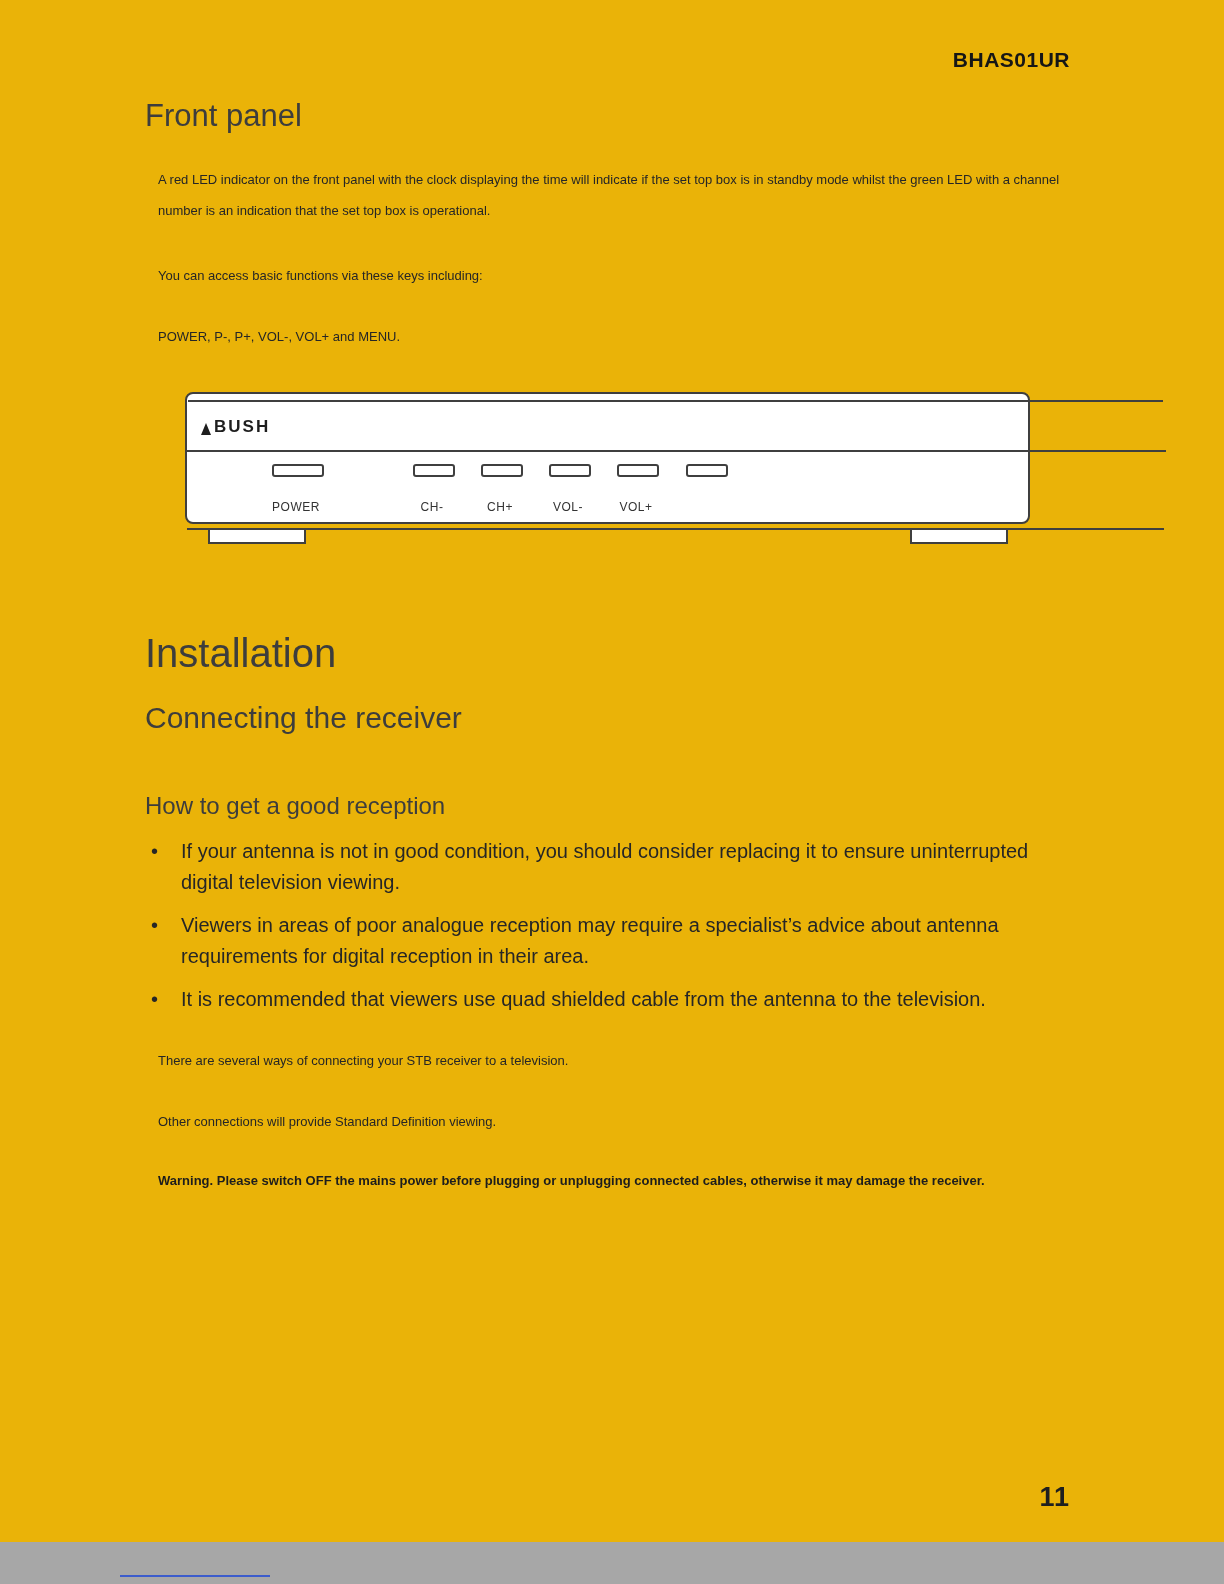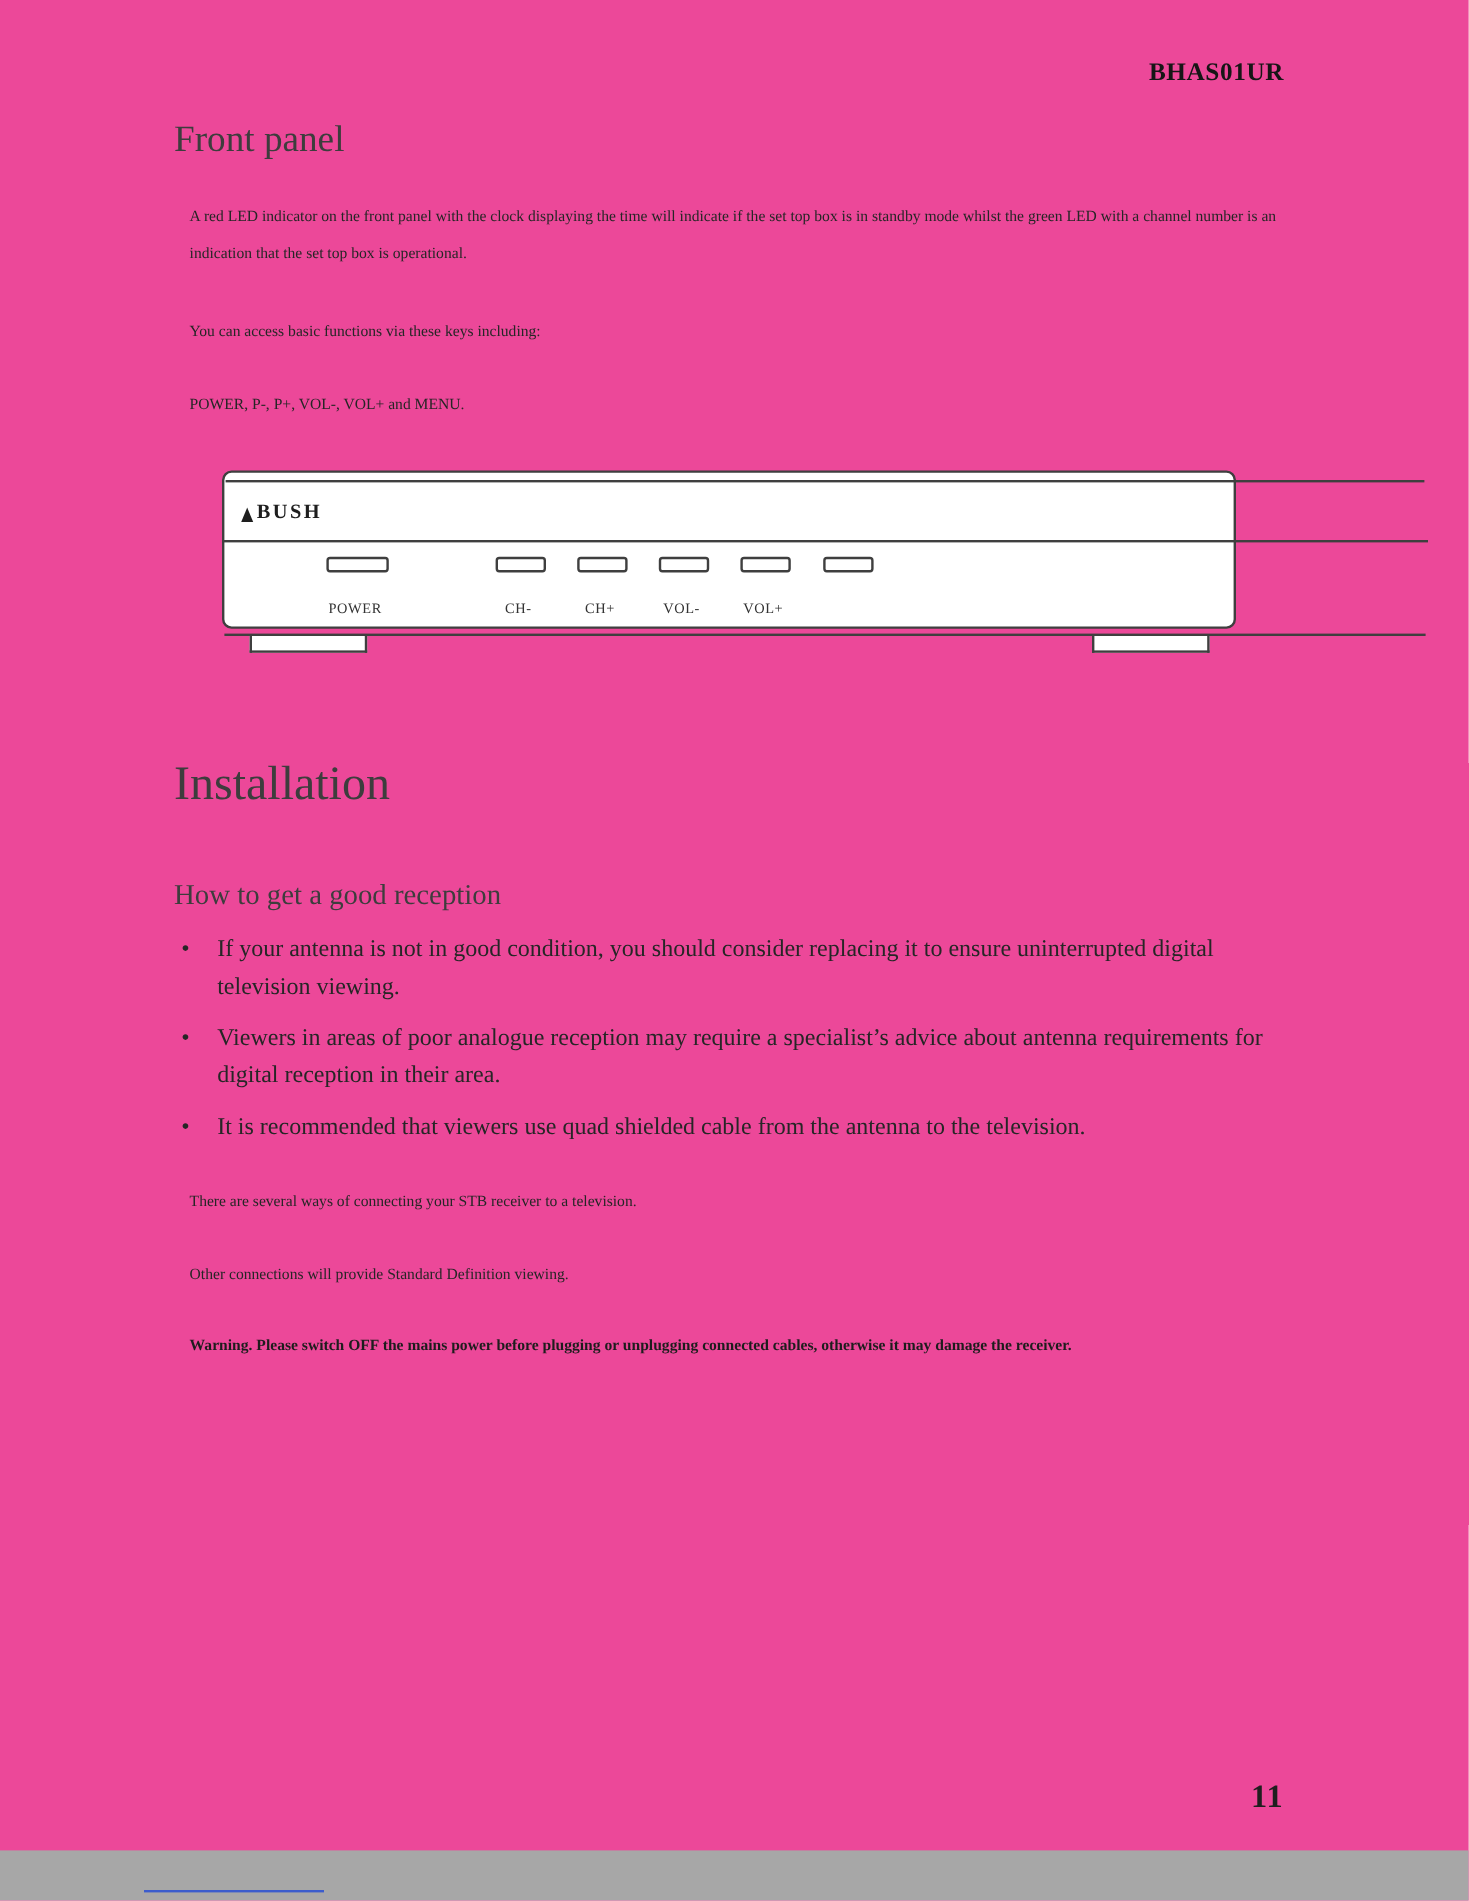--- a/index.html
+++ b/index.html
@@ -7,8 +7,8 @@
     position: relative;
     width: 1224px;
     height: 1584px;
-    background: #ec4899;
-    font-family: Liberation Serif, serif;
+    background: #eab308;
+    font-family: Liberation Sans, sans-serif;
     color: #2a2a2a;
     overflow: hidden;
     box-sizing: border-box;

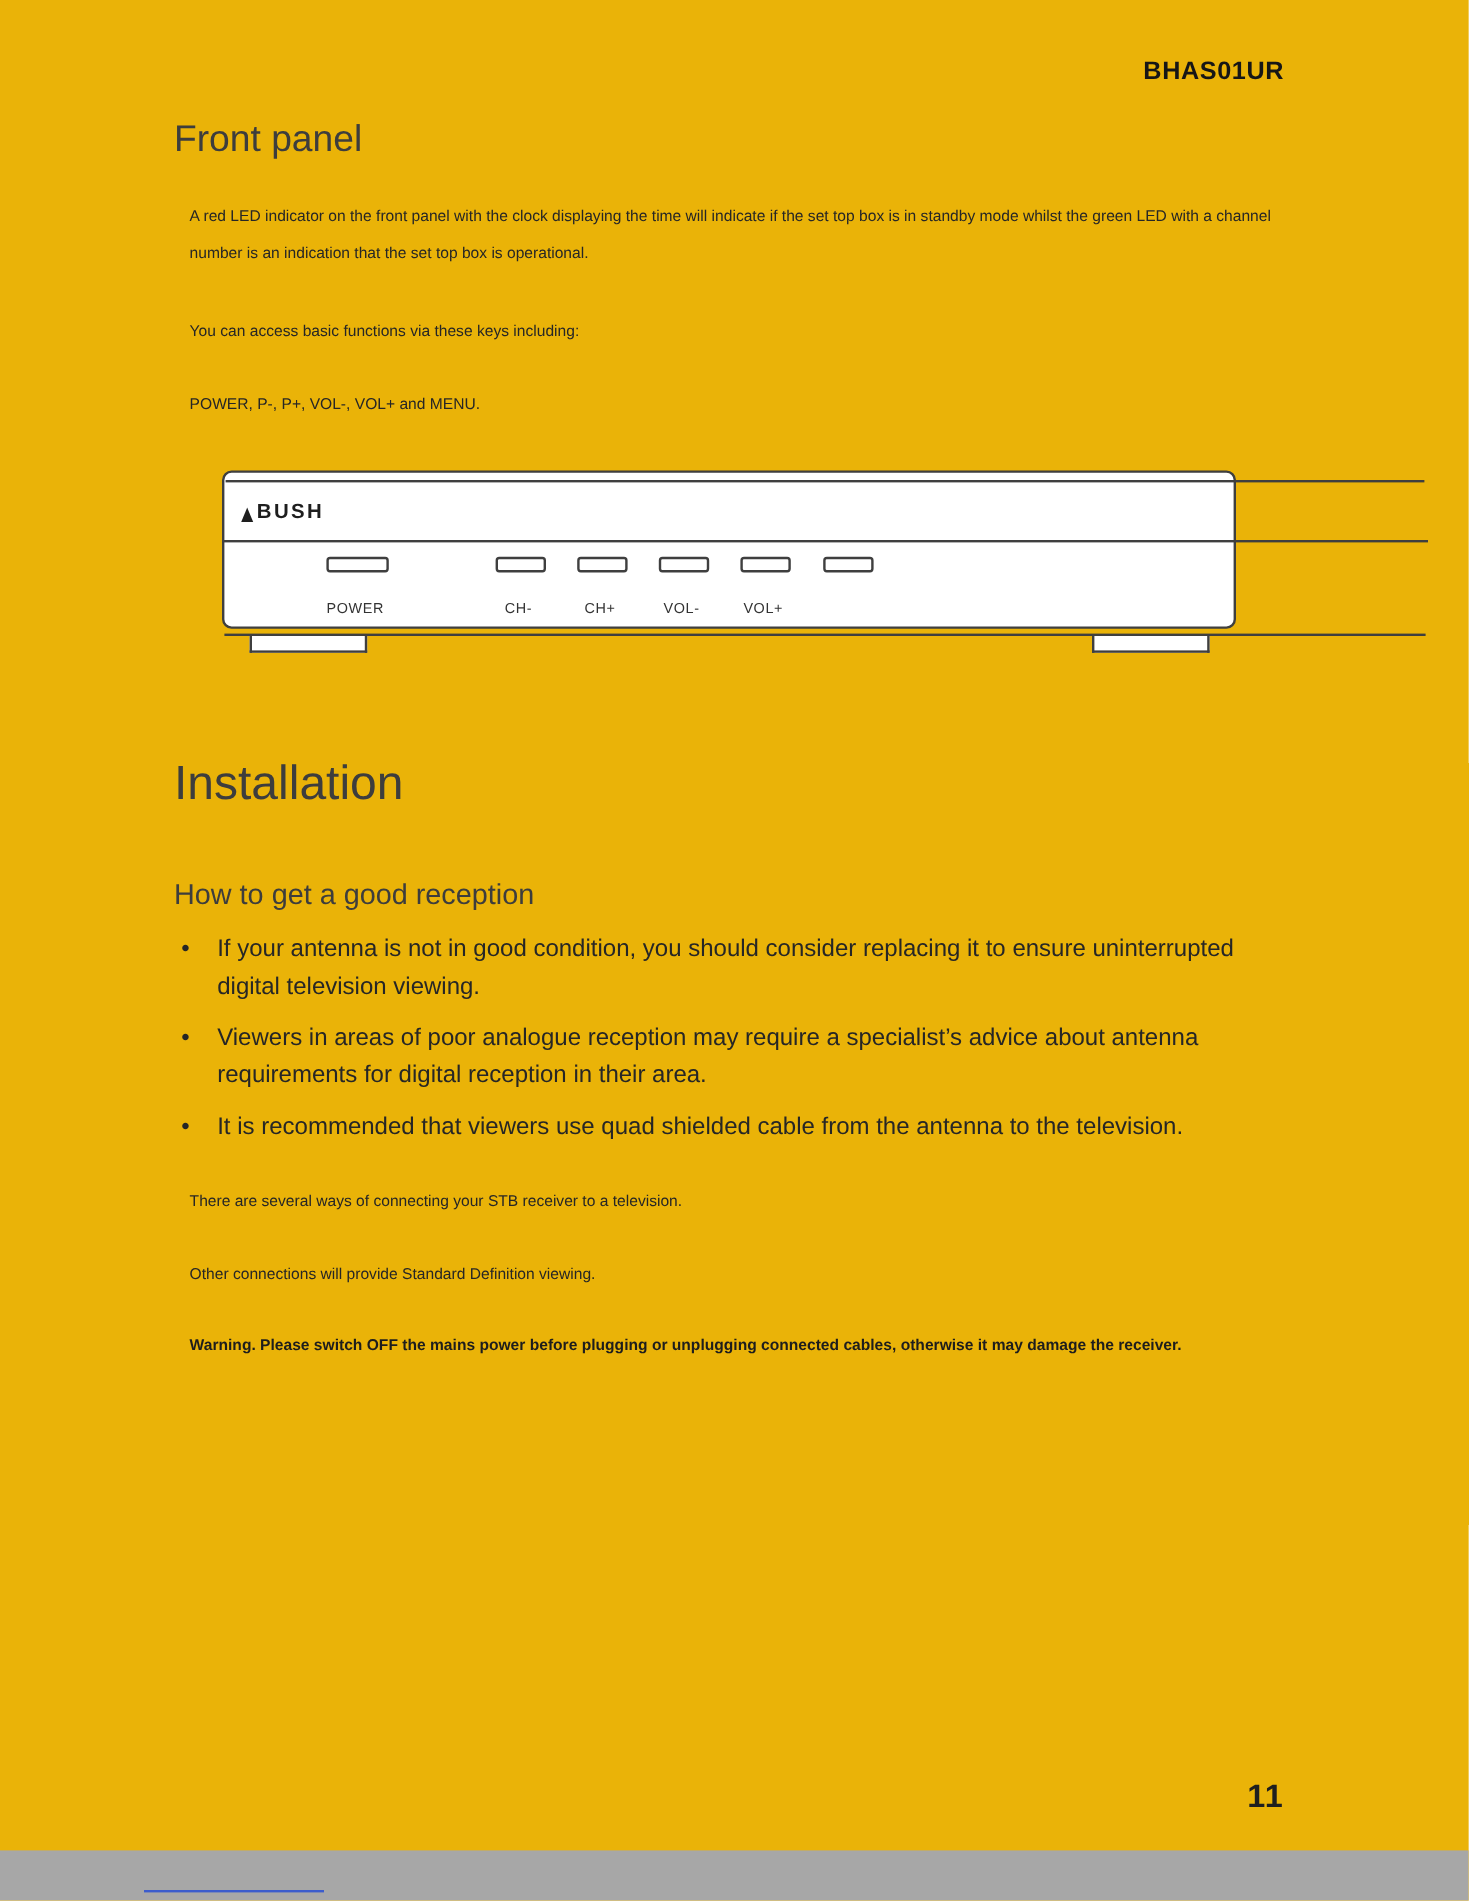--- a/index.html
+++ b/index.html
@@ -44,7 +44,6 @@
     margin: 40px 0 0 40px;
     width: 981px;
     height: 152px;
-    padding-left: 24px;
   }
   .device-box {
     position: absolute;

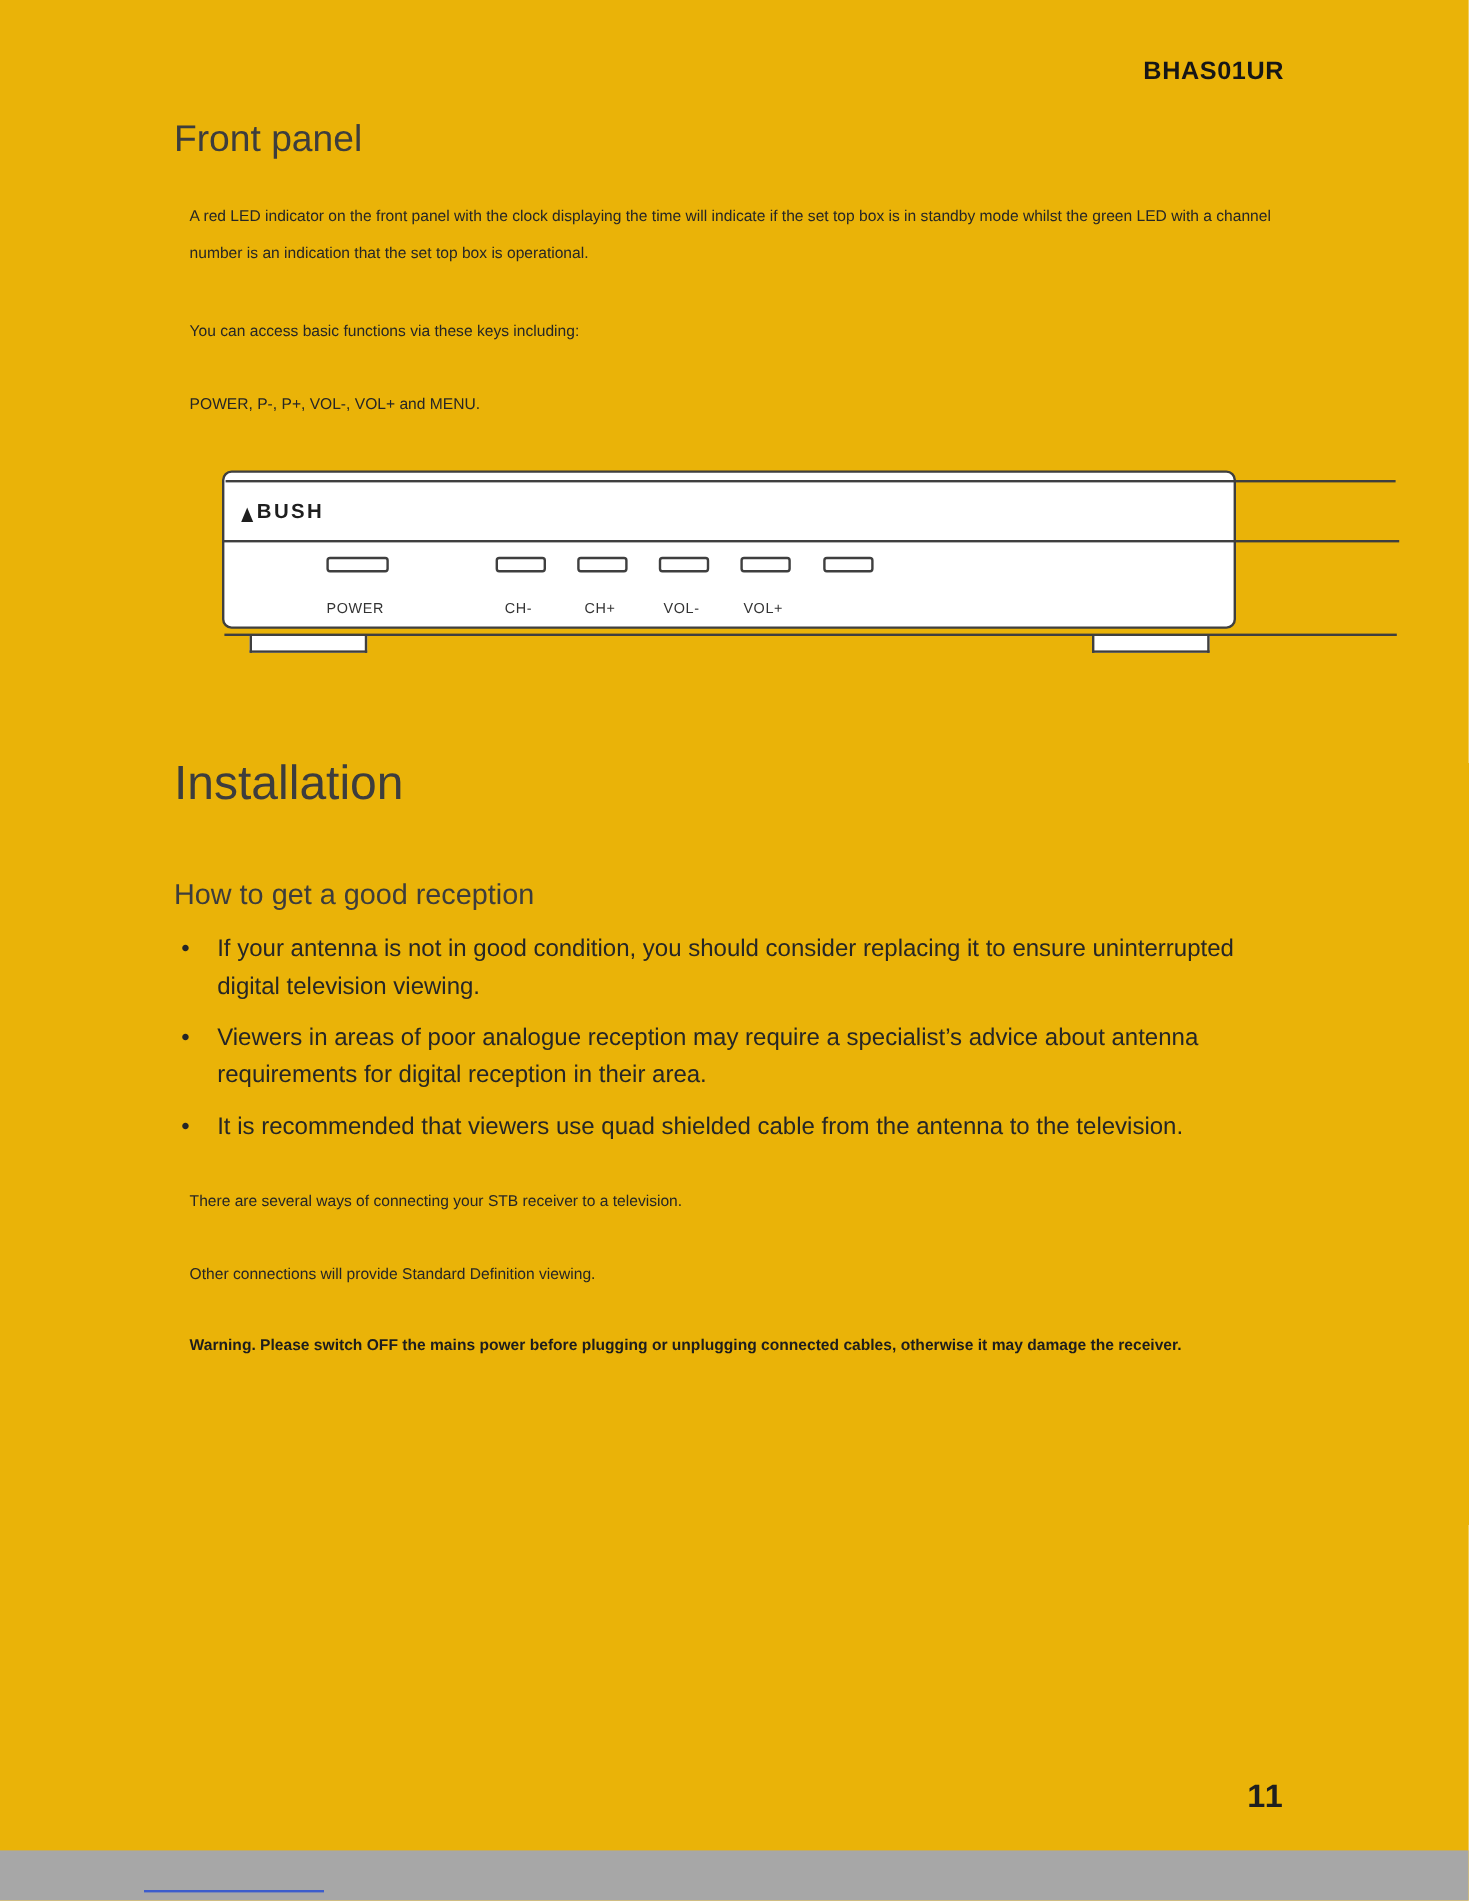--- a/index.html
+++ b/index.html
@@ -237,6 +237,7 @@
 
   <h1 class="installation">Installation</h1>
 
+  <h2 class="connecting">Connecting the receiver</h2>
 
   <h3 class="sub">How to get a good reception</h3>
 

